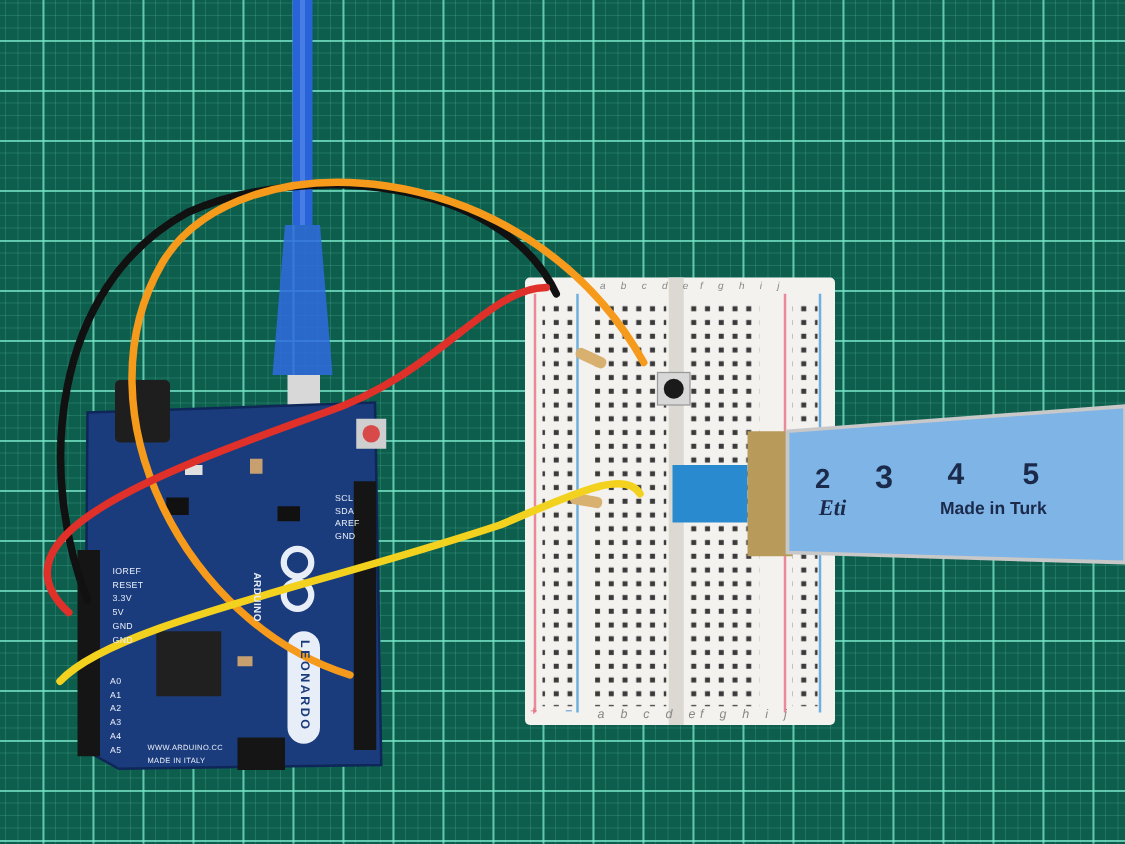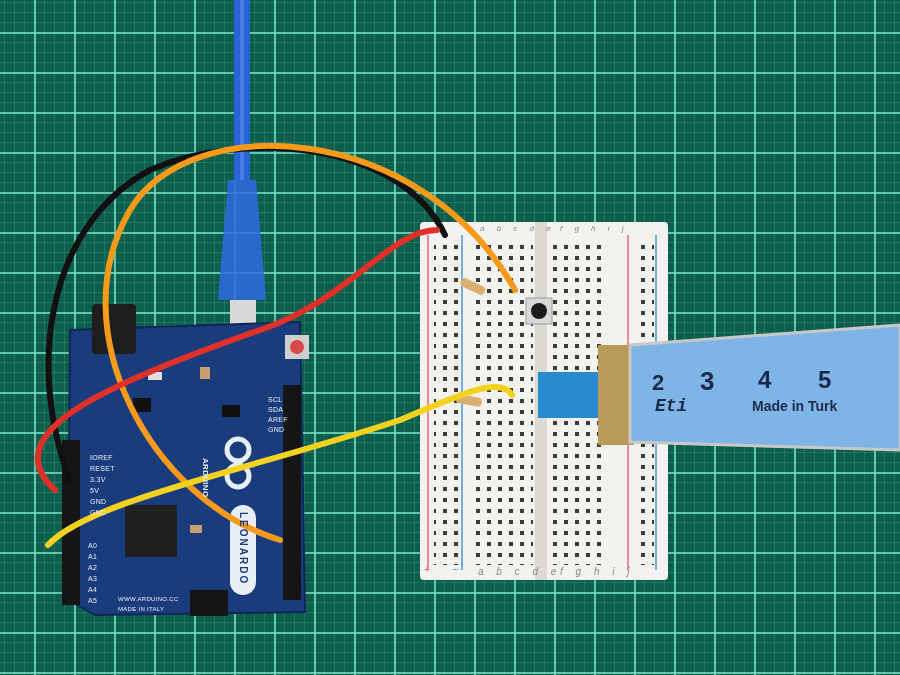--- a/index.html
+++ b/index.html
@@ -145,7 +145,7 @@
   <div class="tape-text" style="left:700px;top:366px;font-size:26px;">3</div>
   <div class="tape-text" style="left:758px;top:366px;font-size:24px;">4</div>
   <div class="tape-text" style="left:818px;top:366px;font-size:24px;">5</div>
-  <div class="tape-text" style="left:655px;top:396px;font-size:18px;font-style:italic;font-family:Liberation Mono, monospace;">Eti</div>
+  <div class="tape-text" style="left:655px;top:396px;font-size:18px;font-style:italic;font-family:Liberation Serif, serif;">Eti</div>
   <div class="tape-text" style="left:752px;top:398px;font-size:14px;text-align:center;">Made in Turk</div>
 
 </div>

